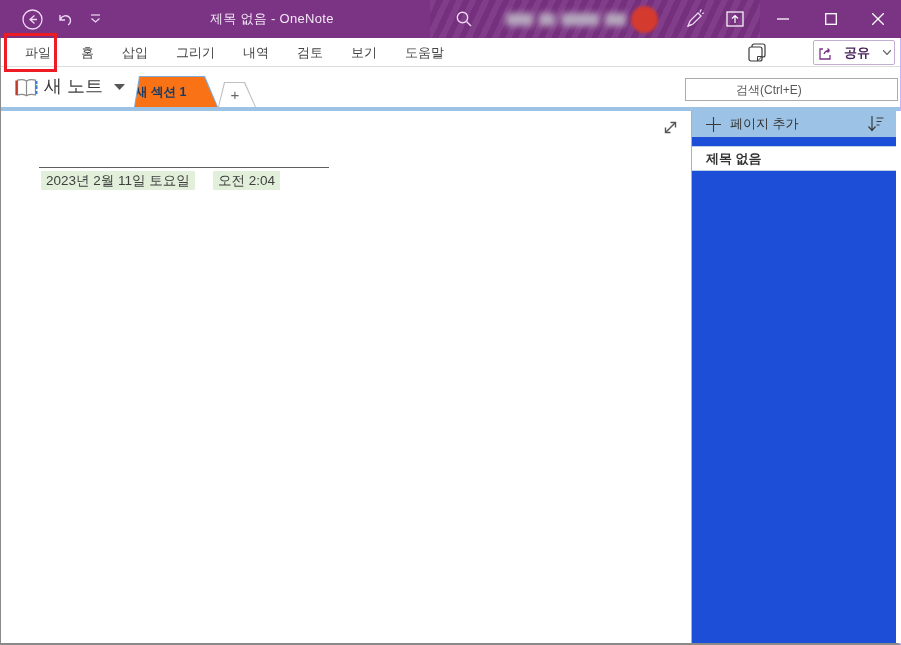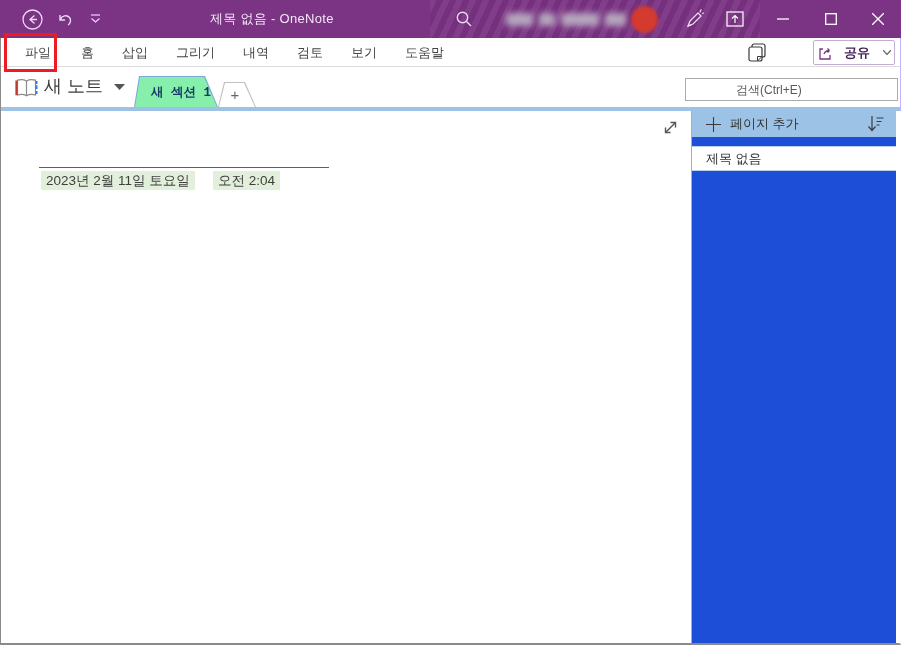--- a/index.html
+++ b/index.html
@@ -40,9 +40,9 @@
   .nb-caret { position:absolute; left:113px; top:17px; }
   .sec-tab-outer { position:absolute; left:133px; top:9px; width:84px; height:31px; background:#7fa9d6;
      clip-path:polygon(5px 0, calc(100% - 13px) 0, 100% 100%, 0 100%); }
-  .sec-tab-inner { position:absolute; inset:1px 1px 0 1px; background:#86efac;
+  .sec-tab-inner { position:absolute; inset:1px 1px 0 1px; background:#f97316;
      clip-path:polygon(5px 0, calc(100% - 13px) 0, 100% 100%, 0 100%);
-     display:flex; align-items:center; justify-content:flex-end;font-family:Liberation Mono, monospace; }
+     display:flex; align-items:center; justify-content:flex-start; }
   .sec-tab-inner span { font-size:12.5px; font-weight:700; color:#153a66; padding-right:6px; }
   .new-sec-outer { position:absolute; left:217px; top:15px; width:38px; height:25px; background:#c0c0c0;
      clip-path:polygon(6px 0, calc(100% - 11px) 0, 100% 100%, 0 100%); }

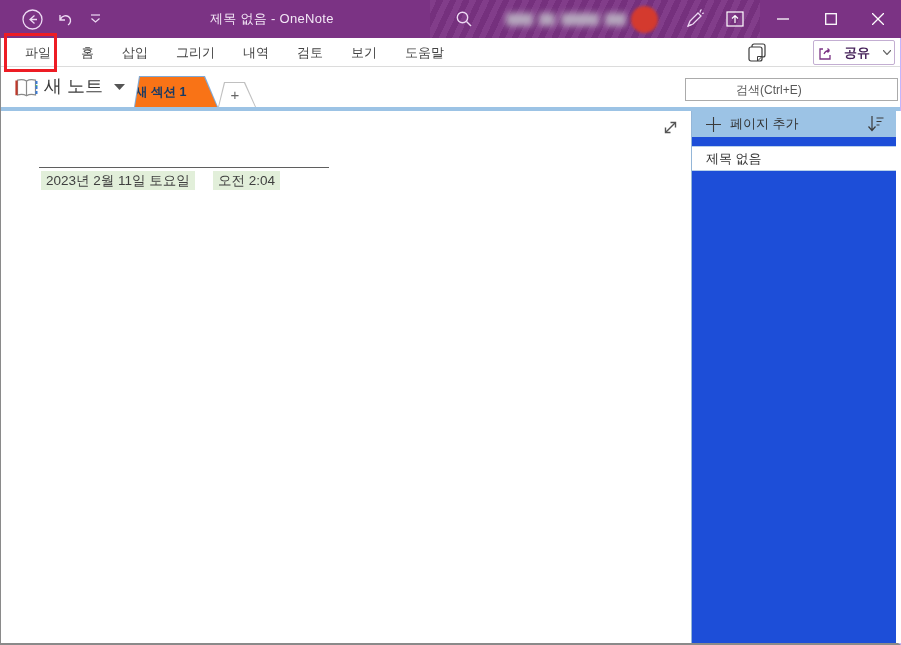--- a/index.html
+++ b/index.html
@@ -77,7 +77,7 @@
   .panel-h .sort { position:absolute; right:12px; top:4px; }
   .page-item { position:absolute; left:0; right:0; top:35px; height:25px; background:#fff; border-top:1px solid #b9d1ea; border-bottom:1px solid #b9d1ea;
      display:flex; align-items:center; }
-  .page-item span { font-size:13px; color:#333; font-weight:400; padding-left:14px; }
+  .page-item span { font-size:13px; color:#333; font-weight:700; padding-left:14px; }
   .panel-gutter { position:absolute; right:-5px; top:0; width:5px; height:532px; background:#fff; }
 
   svg { display:block; }

